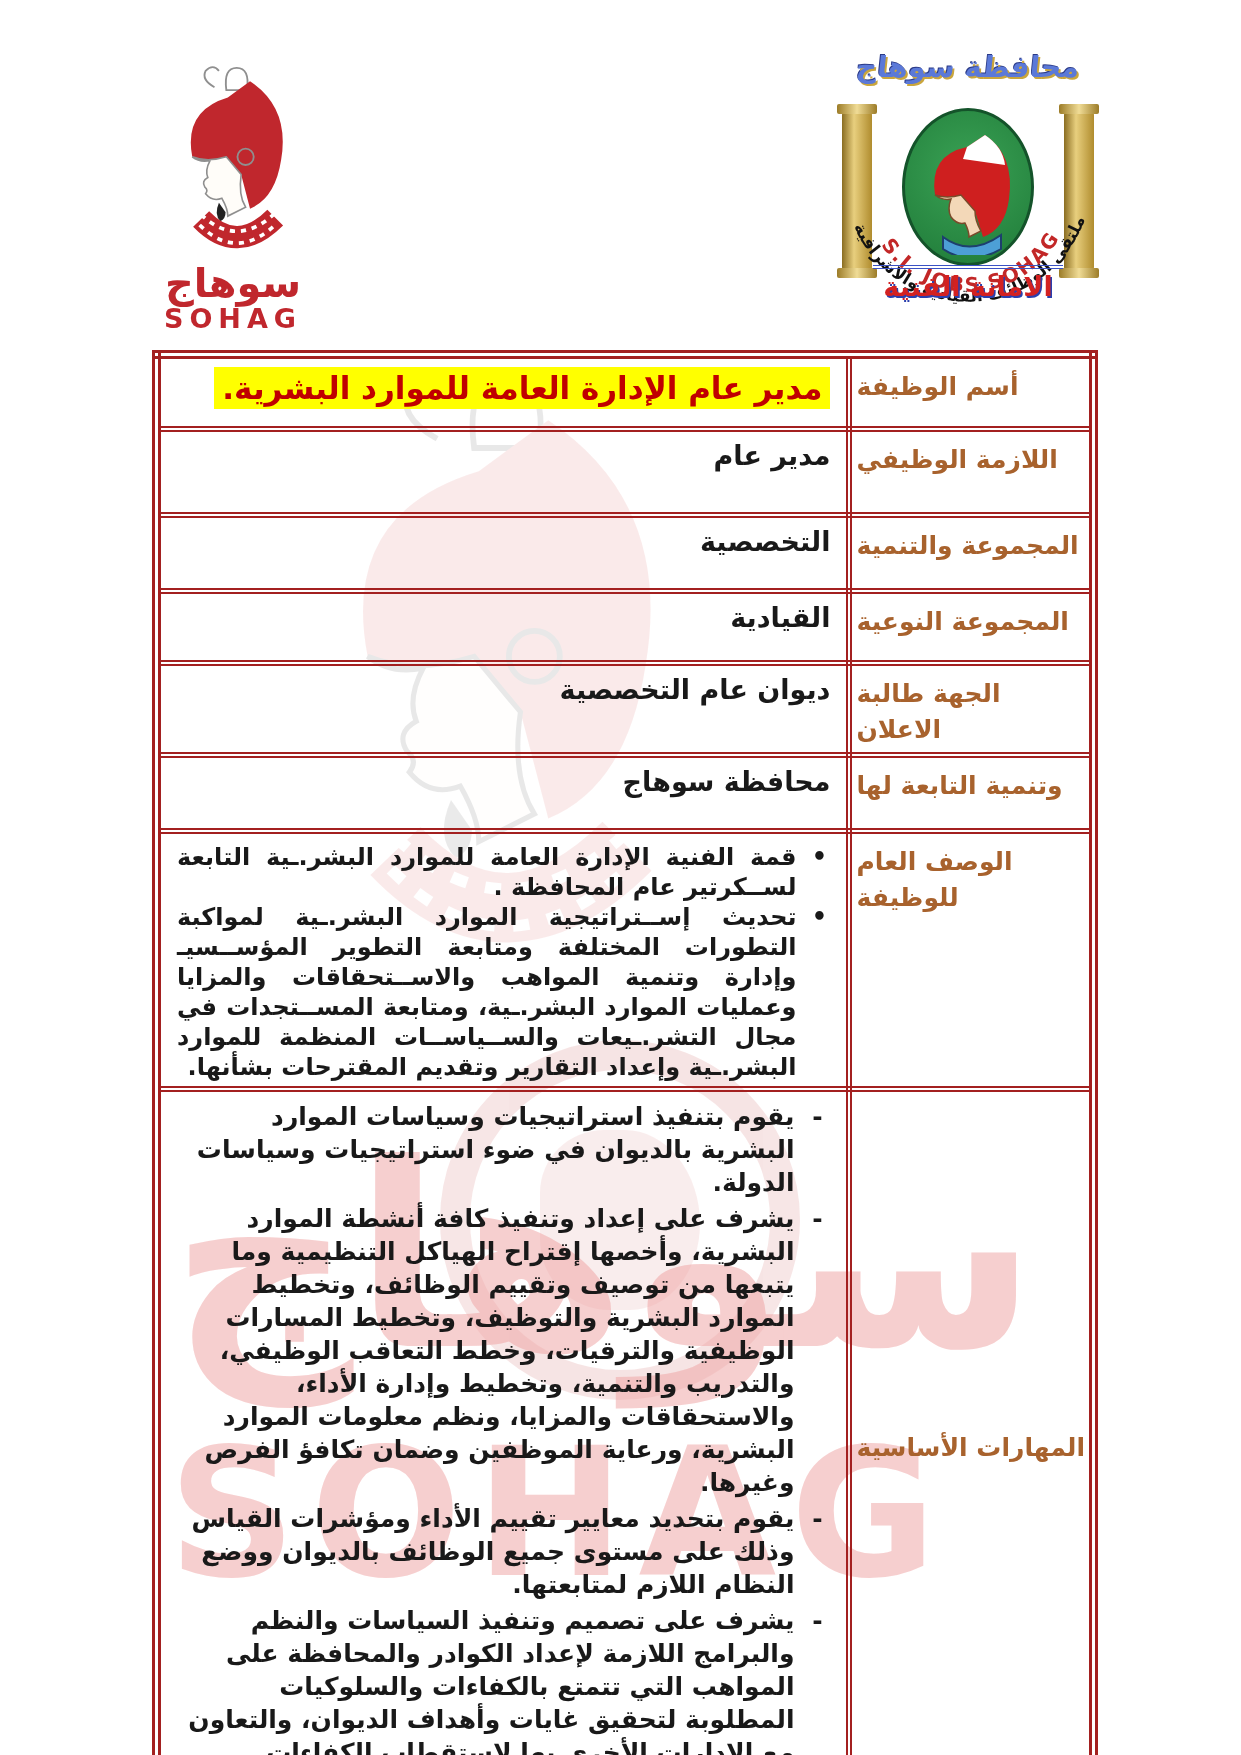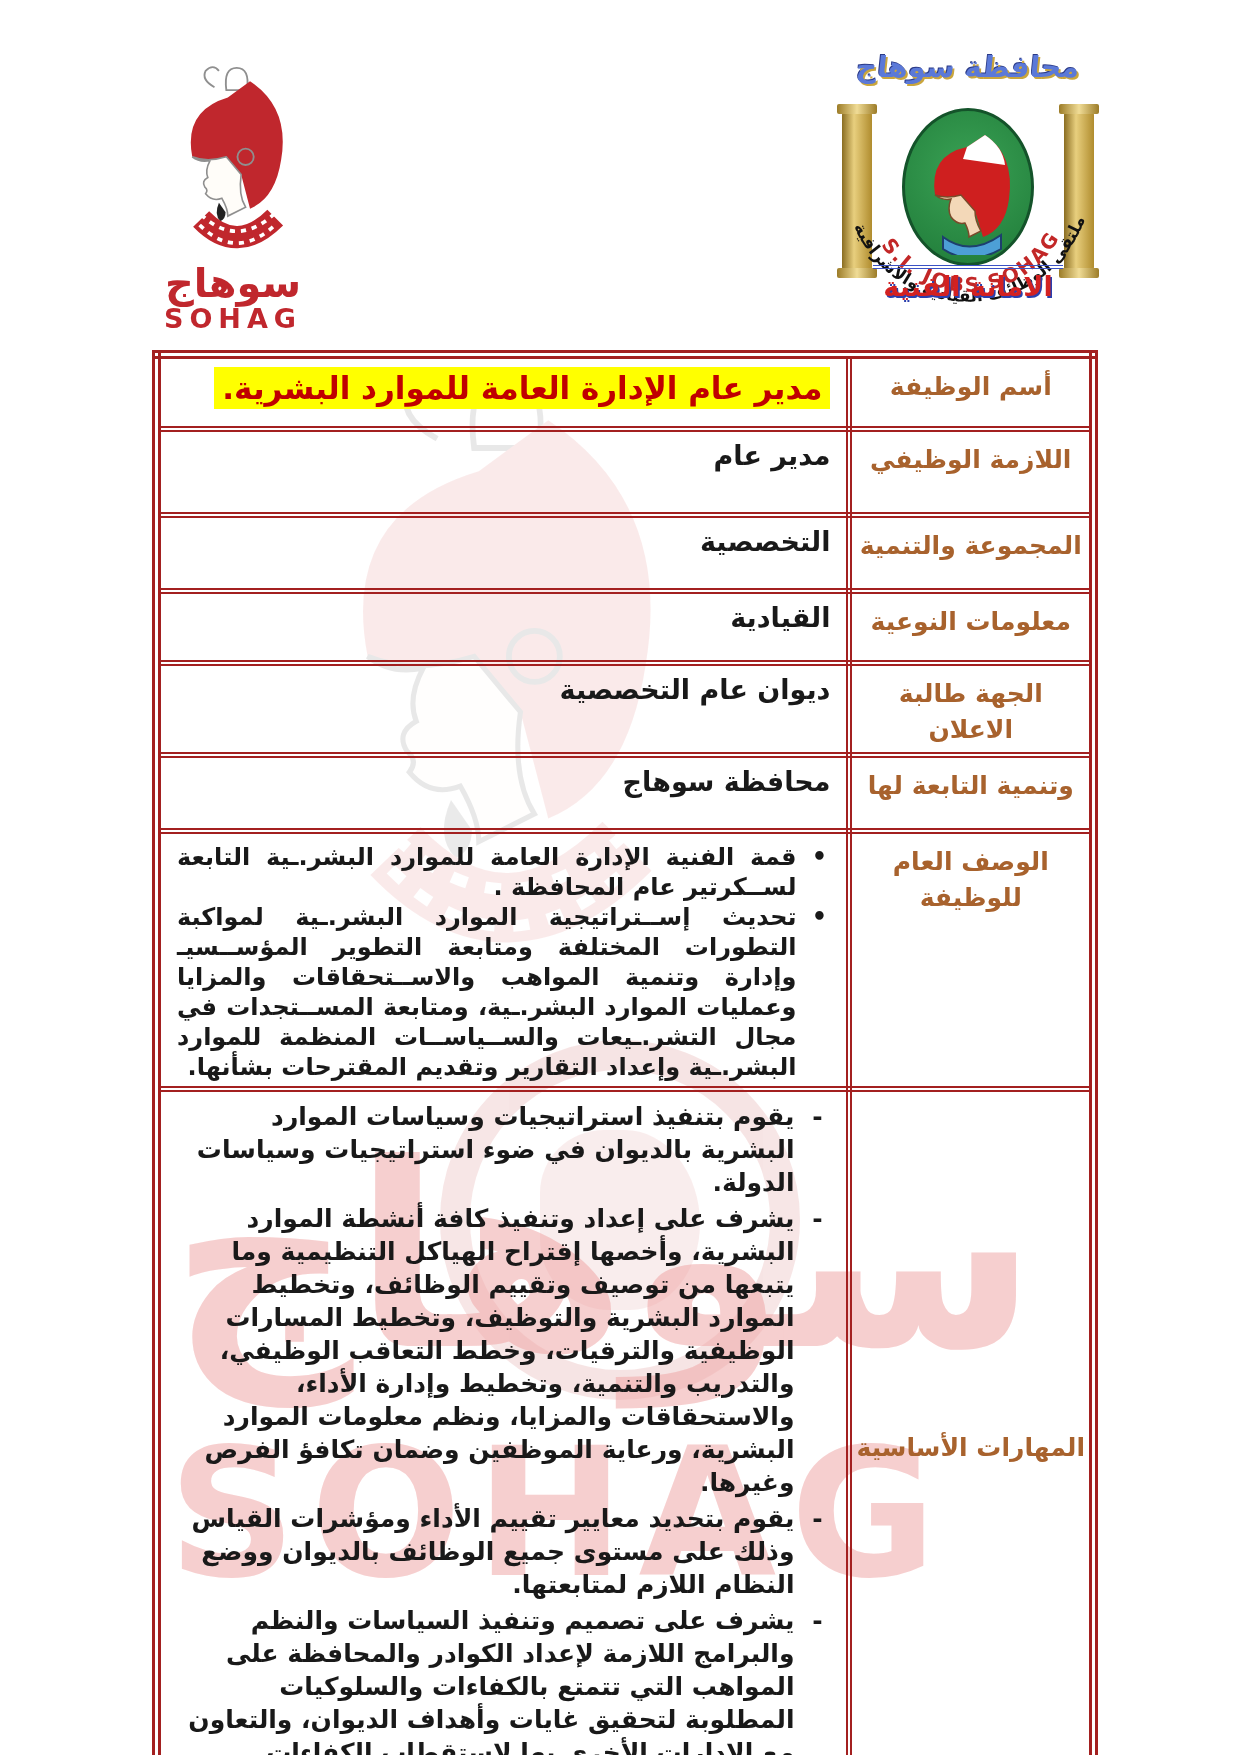--- a/index.html
+++ b/index.html
@@ -49,7 +49,7 @@
   .doc-table{position:absolute;left:152px;top:350px;width:946px;z-index:1;direction:rtl;}
   table{width:100%;border-collapse:collapse;border:9px double var(--border);background:transparent;}
   th,td{border:6px double var(--border);vertical-align:top;background:transparent;}
-  th{width:196px;text-align:center;font-size:25px;font-weight:bold;color:var(--label);
+  th{width:196px;text-align:left;font-size:25px;font-weight:bold;color:var(--label);
      padding:10px 4px 4px;line-height:1.45;margin-top:12px;}
   td{text-align:right;font-size:27px;font-weight:bold;color:var(--ink);padding:8px 16px 4px;}
   tr.r1{height:74px;} tr.r2{height:86px;} tr.r3{height:76px;} tr.r4{height:72px;}

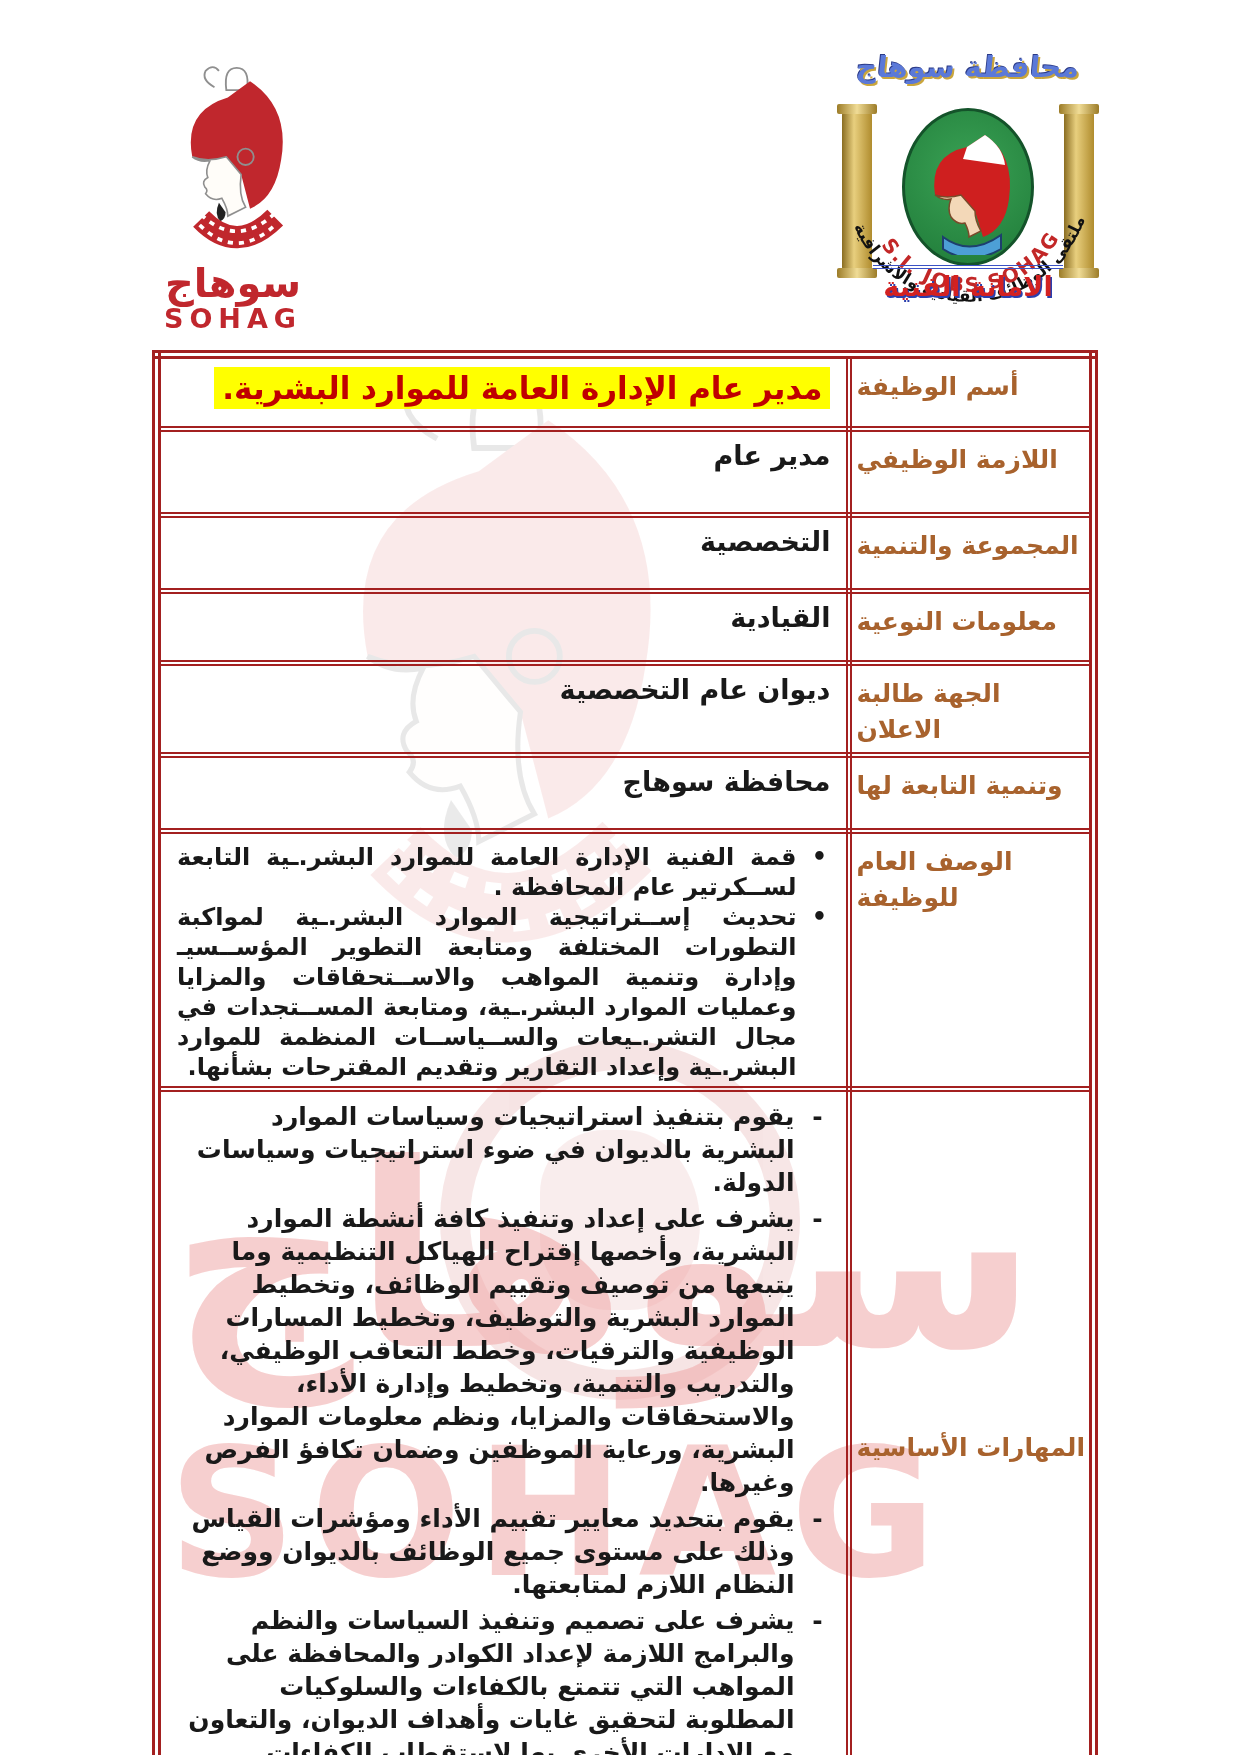--- a/index.html
+++ b/index.html
@@ -154,7 +154,7 @@
       <td>التخصصية</td>
     </tr>
     <tr class="r4">
-      <th>معلومات النوعية</th>
+      <th>المجموعة النوعية</th>
       <td>القيادية</td>
     </tr>
     <tr class="r5">

